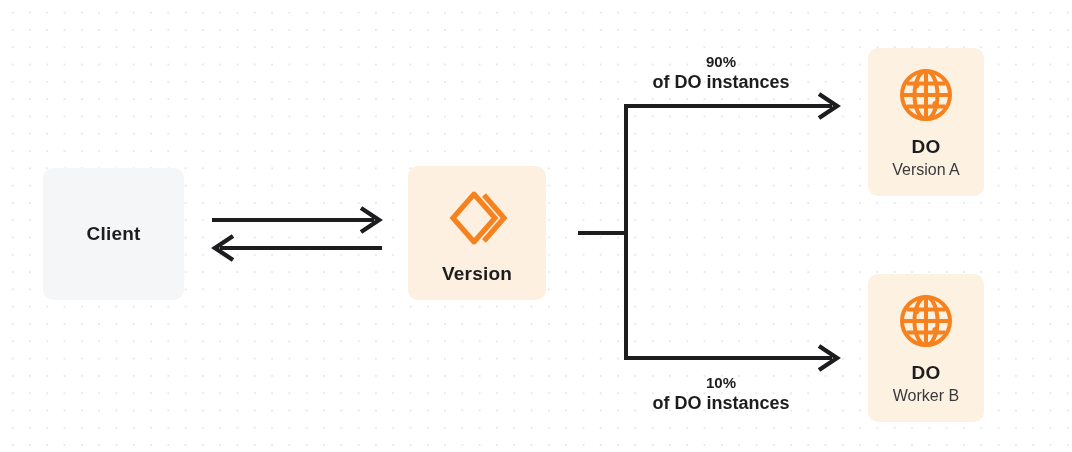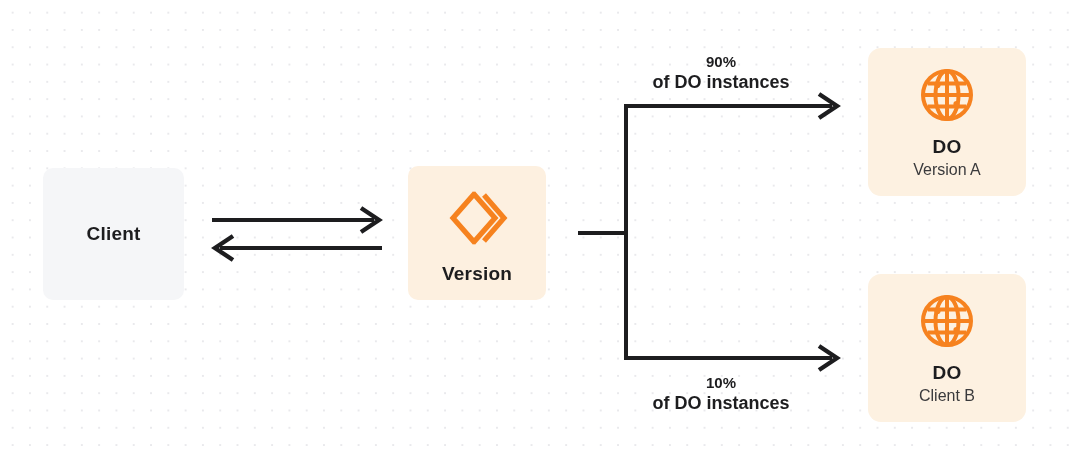--- a/index.html
+++ b/index.html
@@ -67,11 +67,10 @@
 
   .node-do {
     left: 868px;
-    width: 158px;
+    width: 116px;
     height: 148px;
     background: #fdf1e1;
     padding-top: 0;
-    border-radius: 13px;
   }
   .node-do-a { top: 48px; }
   .node-do-b { top: 274px; }

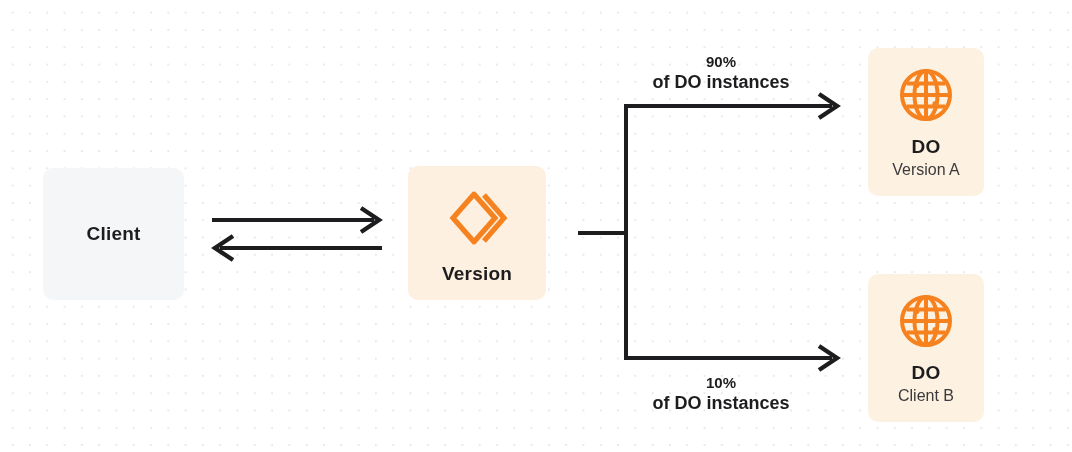--- a/index.html
+++ b/index.html
@@ -240,7 +240,7 @@
       </svg>
     </div>
     <div class="node-title">DO</div>
-    <div class="node-subtitle">Client B</div>
+    <div class="node-subtitle">Worker B</div>
   </div>
 
   <div class="edge-label label-top">

